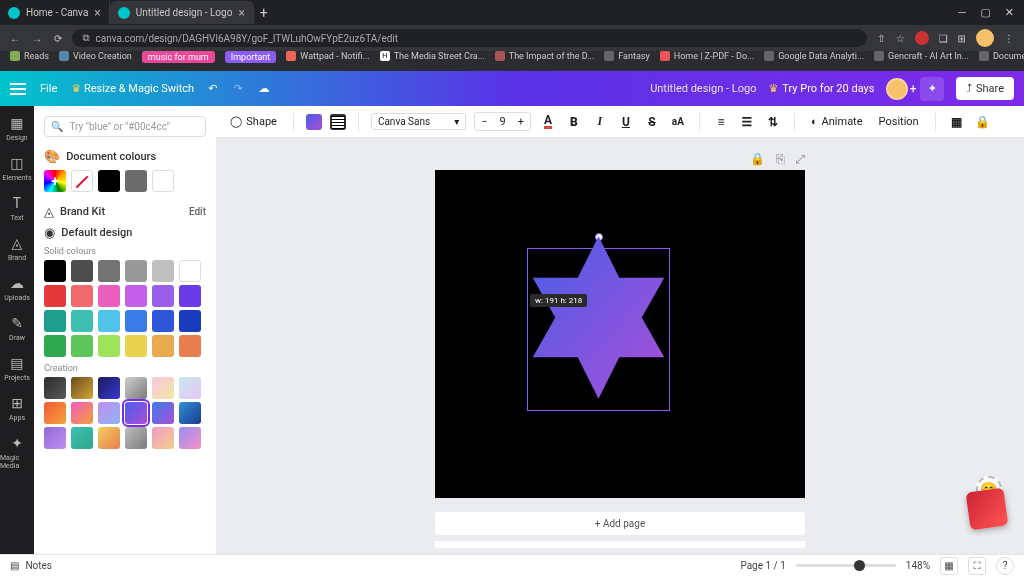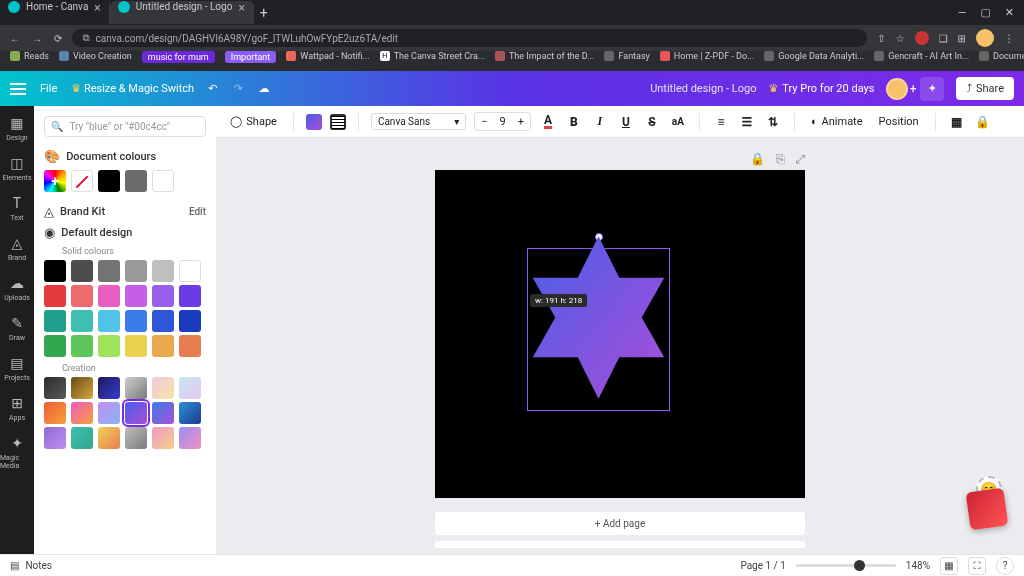--- a/index.html
+++ b/index.html
@@ -7,7 +7,7 @@
 
 
 .browser-top { background:#202124; height:25px; display:flex; align-items:center; }
-.tab { display:flex; align-items:flex-start; height:23px; padding:0 8px; font-size:10px; color:#c7c7c7; border-right:1px solid #3c3c3c; gap:6px; }
+.tab { display:flex; align-items:center; height:23px; padding:0 8px; font-size:10px; color:#c7c7c7; border-right:1px solid #3c3c3c; gap:6px; }
 .tab.active { background:#35363a; border-radius:6px 6px 0 0; }
 .tab-favicon { width:12px; height:12px; background:#00c4cc; border-radius:50%; }
 .close-x { font-size:12px; color:#aaa; }

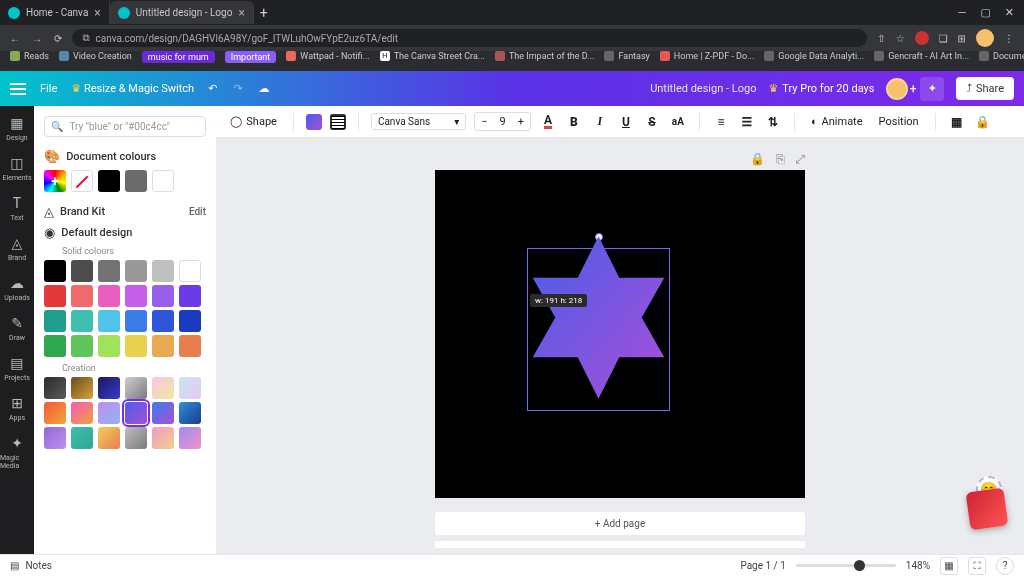--- a/index.html
+++ b/index.html
@@ -150,7 +150,7 @@
       <span>Video Creation</span>
     </span>
   <span class="bm">
-      <span class="pill" style="background:#6d28d9;color:#fff">music for mum</span>
+      <span class="pill" style="background:#ec4899;color:#fff">music for mum</span>
     </span>
   <span class="bm">
       <span class="pill" style="background:#8b5cf6;color:#fff">Important</span>

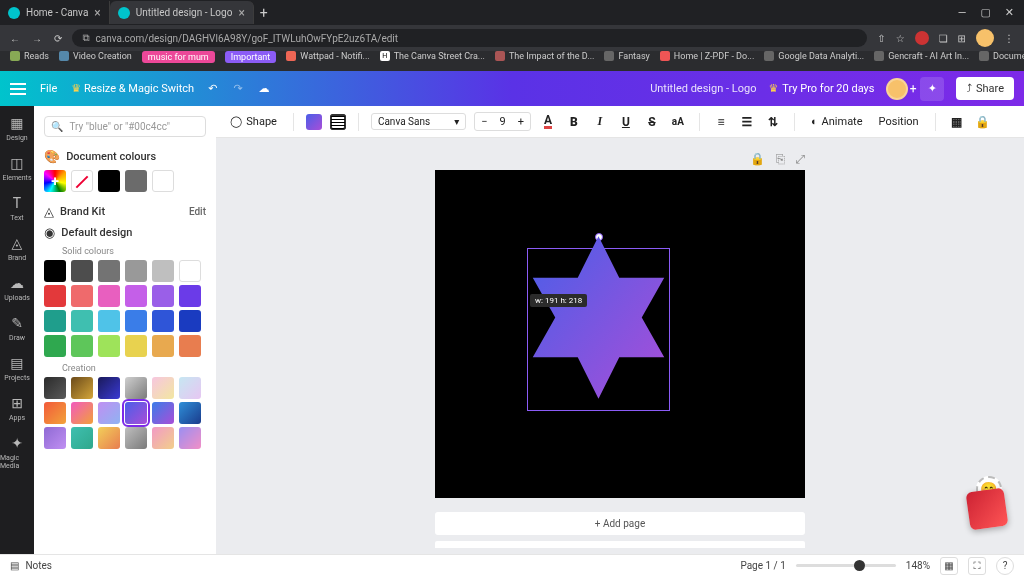--- a/index.html
+++ b/index.html
@@ -161,7 +161,7 @@
     </span>
   <span class="bm">
       <span class="bm-ic" style="background:#fff;color:#000;font-size:7px;display:flex;align-items:center;justify-content:center">H</span>
-      <span>The Canva Street Cra...</span>
+      <span>The Media Street Cra...</span>
     </span>
   <span class="bm">
       <span class="bm-ic" style="background:#a55"></span>

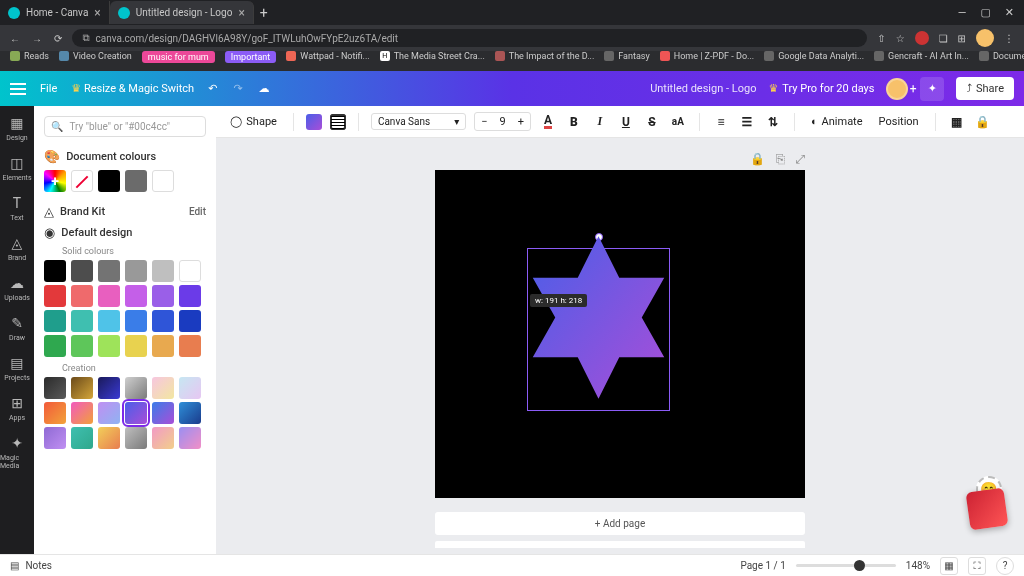--- a/index.html
+++ b/index.html
@@ -57,7 +57,7 @@
 .brand-row { display:flex; justify-content:space-between; align-items:center; }
 .edit-link { color:#666; font-size:10px; cursor:pointer; }
 .add-brand { background:#f1f1f1; border-radius:4px; padding:8px; text-align:center; font-size:10px; color:#555; margin:6px 0 12px; cursor:pointer; }
-.sub-label { font-size:9px; color:#888; margin:6px 18px 4px; }
+.sub-label { font-size:9px; color:#888; margin:6px 0 4px; }
 .swatch.sel { outline:2px solid #7d2ae8; outline-offset:1px; }
 
 

